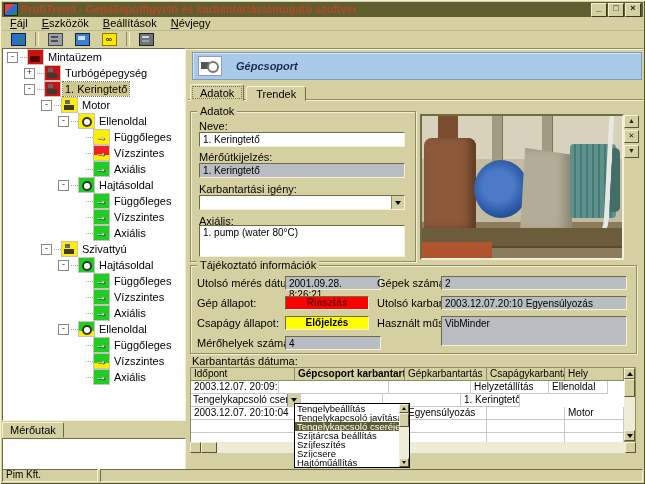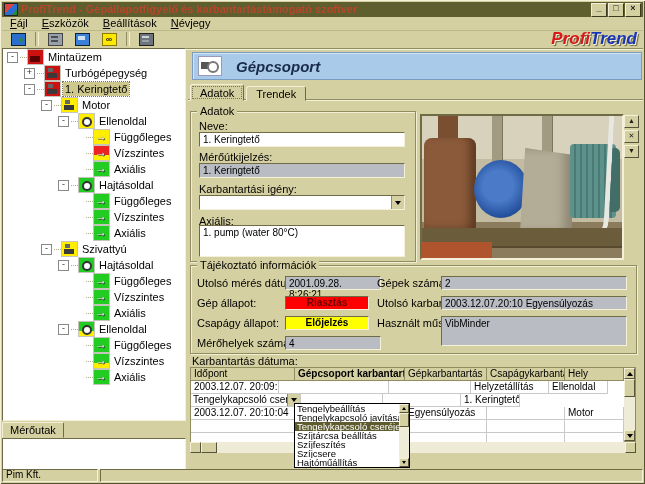--- a/index.html
+++ b/index.html
@@ -160,9 +160,6 @@
           <div class="ticon i-calculator"></div>
         </div>
       </span>
-    <span class="logo">
-      <span style="color: rgb(216, 24, 24);">Profi</span><span style="color: rgb(26, 53, 184);">Trend</span>
-    </span>
   </div>
 
   <div class="left">

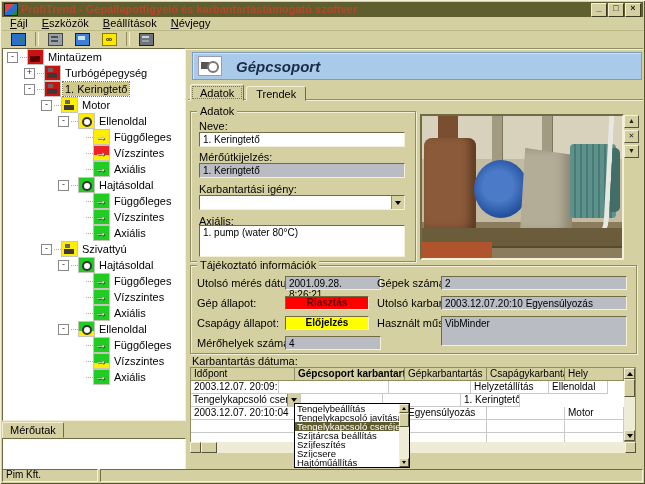--- a/index.html
+++ b/index.html
@@ -54,7 +54,7 @@
   .ph-icon{width:22px;height:18px;margin-left:5px;background:#fff;border:1px solid #99b;position:relative;}
   .ph-icon::before{content:"";position:absolute;left:2px;top:5px;width:8px;height:7px;background:#555;}
   .ph-icon::after{content:"";position:absolute;right:2px;top:4px;width:8px;height:8px;border:2px solid #777;border-radius:50%;}
-  .ph-title{margin-left:14px;font-weight:bold;font-style:italic;font-size:15px;color:#1a2a4a;}
+  .ph-title{margin-left:14px;font-weight:bold;font-style:italic;font-size:11px;color:#1a2a4a;}
   .tabstrip{position:absolute;left:2px;top:37px;height:17px;display:flex;z-index:2;}
   .rtab{padding:2px 9px 0;background:#d5d0a1;border:1px solid;border-color:#f4f1d8 #6e6b42 transparent #f4f1d8;border-radius:3px 3px 0 0;margin-right:2px;}
   .rtab.active{outline:1px dotted #7a7750;outline-offset:-3px;}

